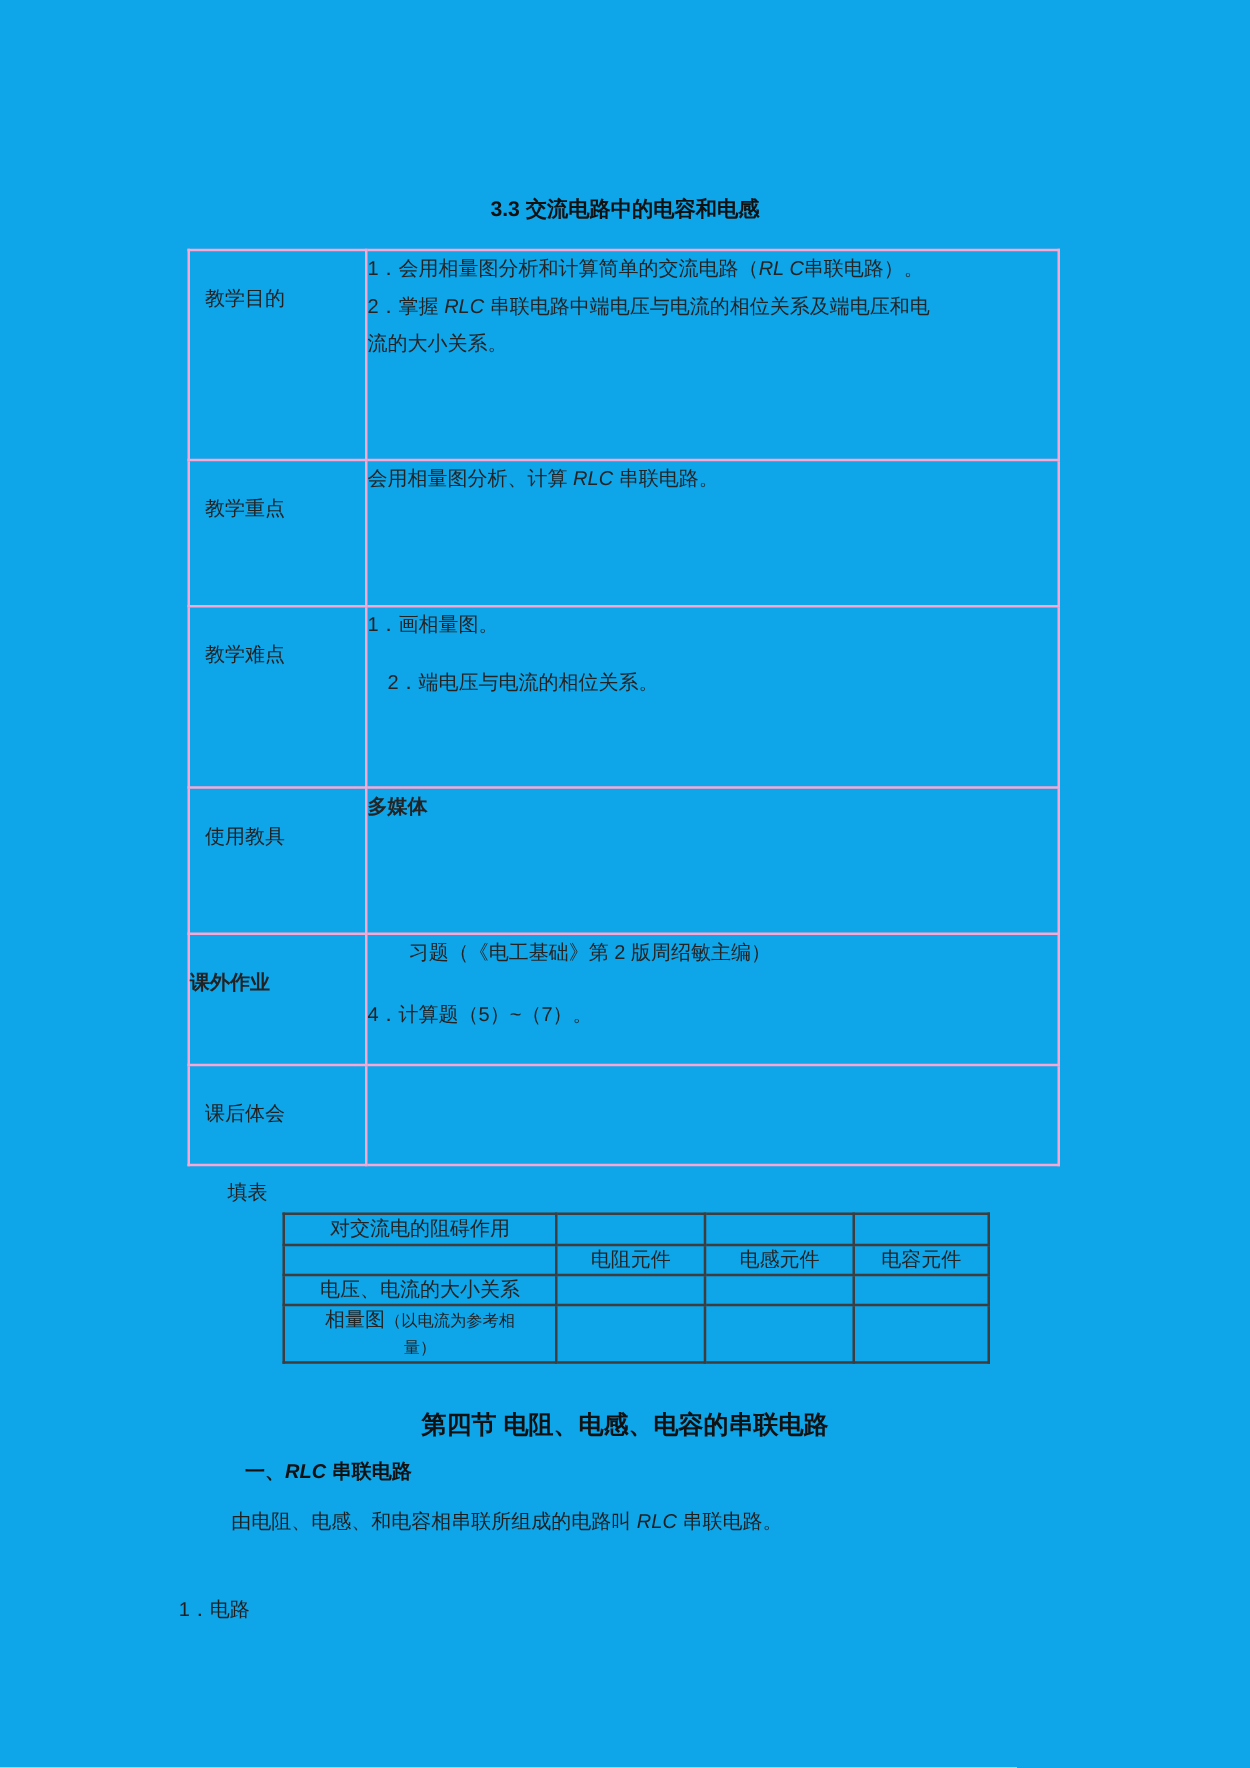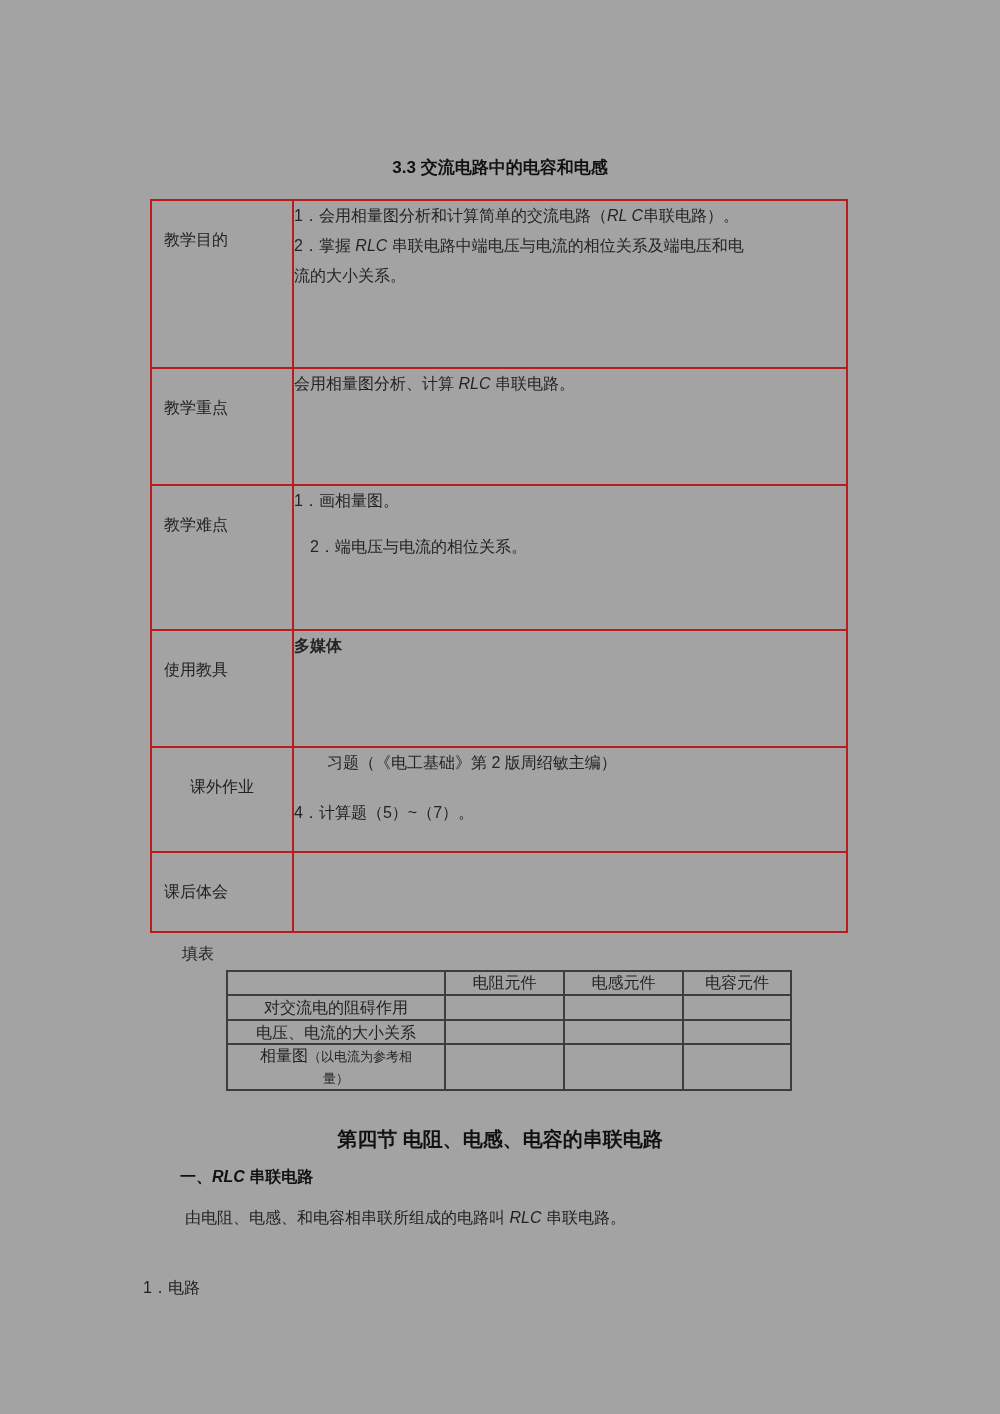--- a/index.html
+++ b/index.html
@@ -7,7 +7,7 @@
     position: relative;
     width: 1000px;
     height: 1414px;
-    background: #a3a3a3;
+    background: #0ea5e9;
     font-family: "Liberation Sans", sans-serif;
     color: #1f1f1f;
     overflow: hidden;

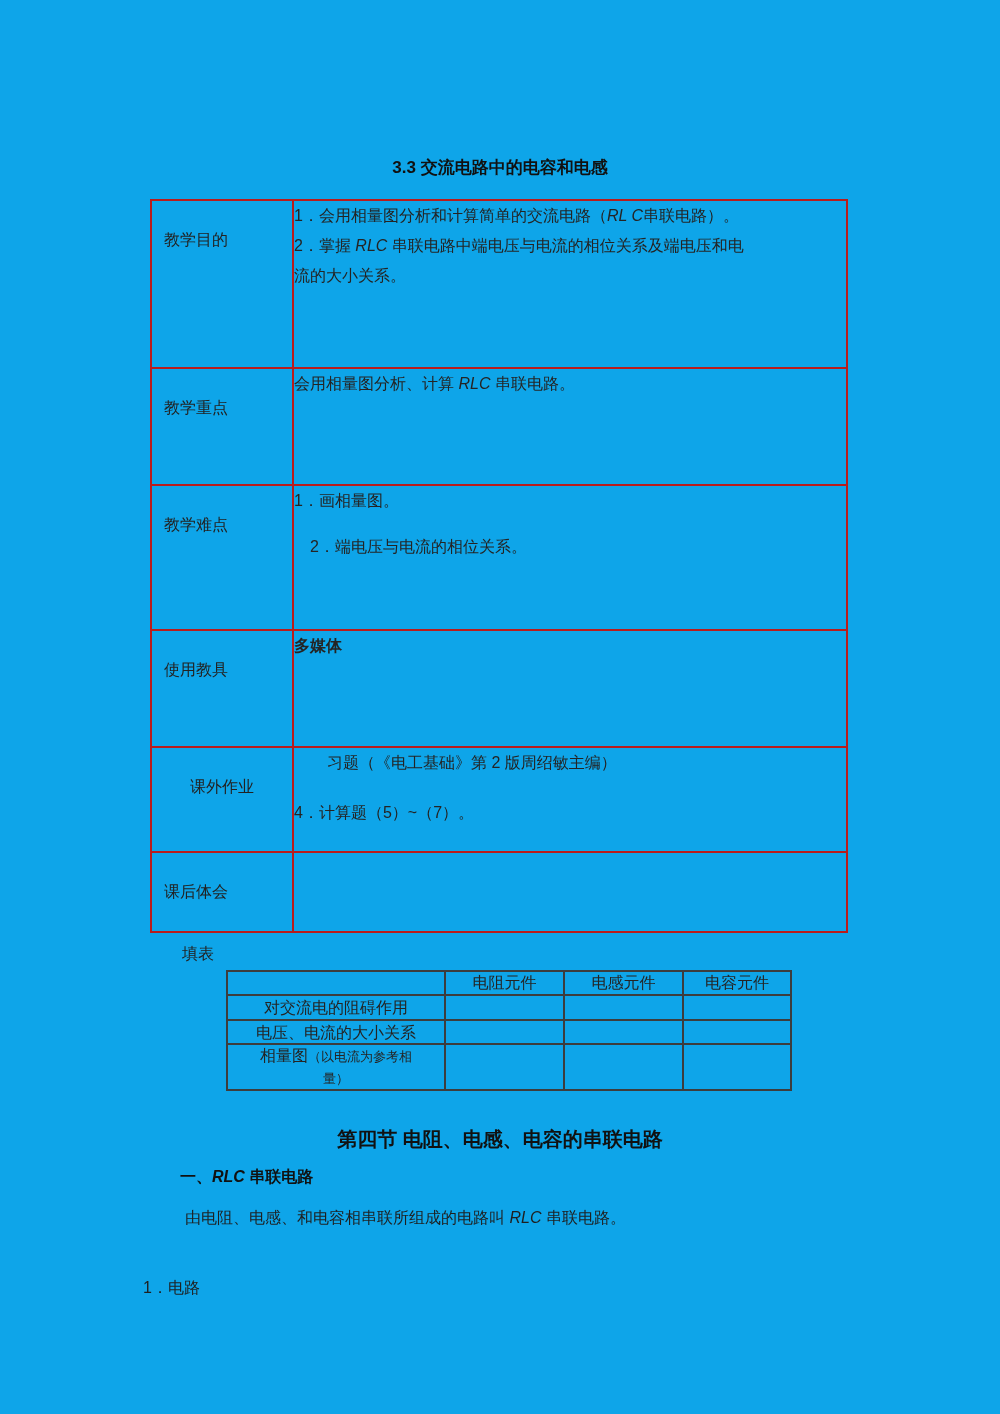--- a/index.html
+++ b/index.html
@@ -34,7 +34,7 @@
     table-layout: fixed;
   }
   table.lesson td {
-    border: 2px solid #b91c1c;
+    border: 2px solid #f9a8d4;
     vertical-align: top;
     font-size: 16px;
     padding: 0;

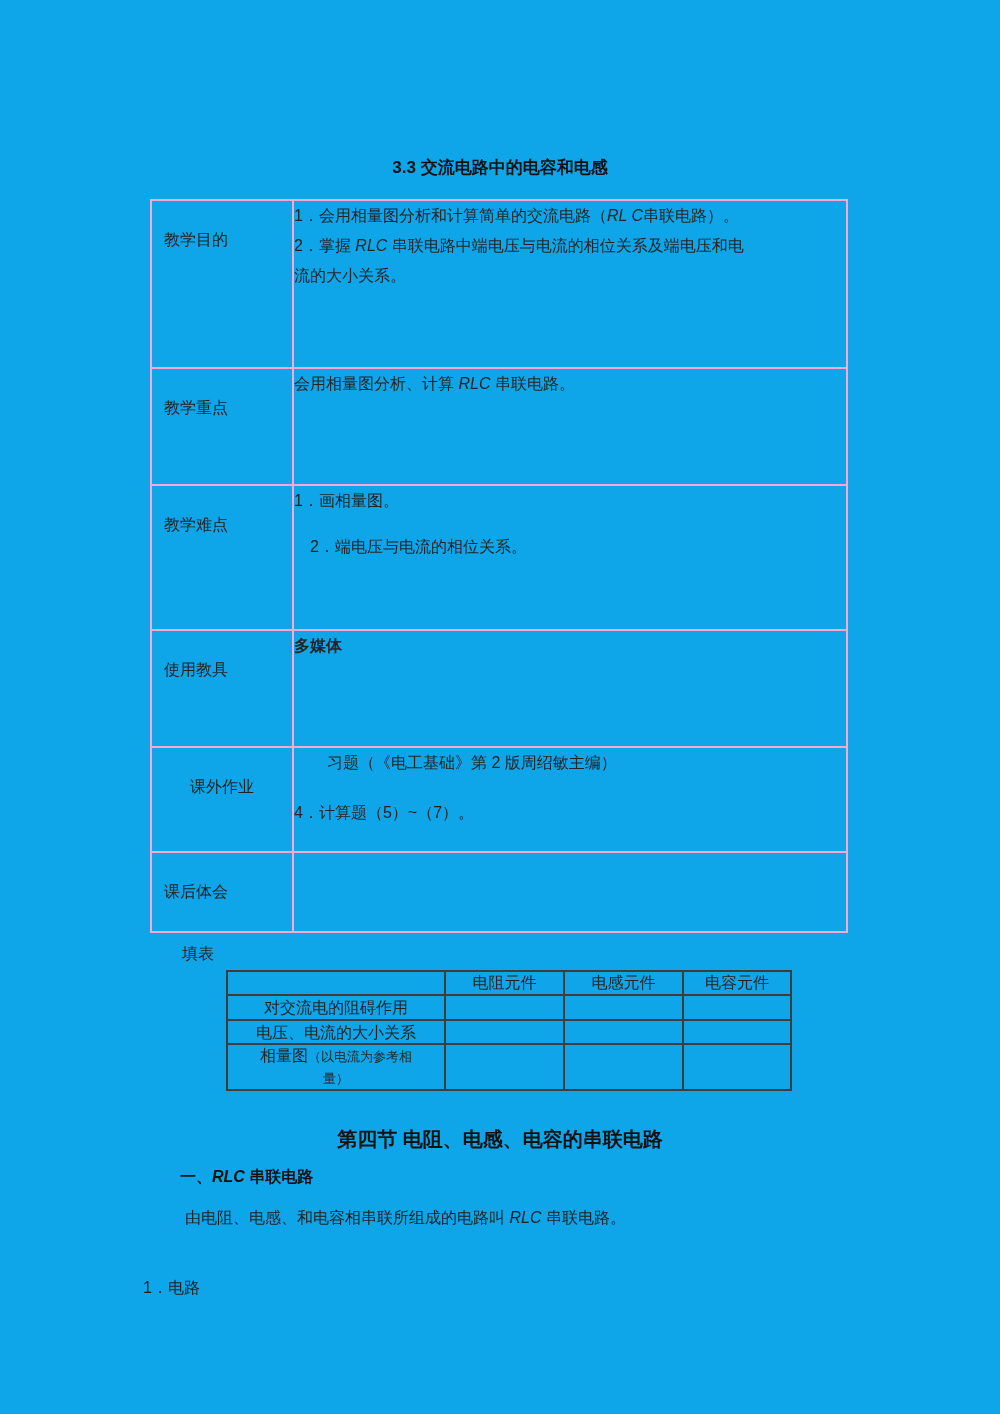--- a/index.html
+++ b/index.html
@@ -44,7 +44,7 @@
     line-height: 30px;
     color: #222;
   }
-  table.lesson .lbl.ctr { text-align: center; padding-left: 0; }
+  table.lesson .lbl.ctr { text-align: left; padding-left: 0; font-weight: bold; }
   .line { line-height: 30px; white-space: nowrap; color: #242424; }
   .cnt0 { padding: 20px 0 0 40px; }
   .cnt1 { padding: 20px 0 0 40px; }

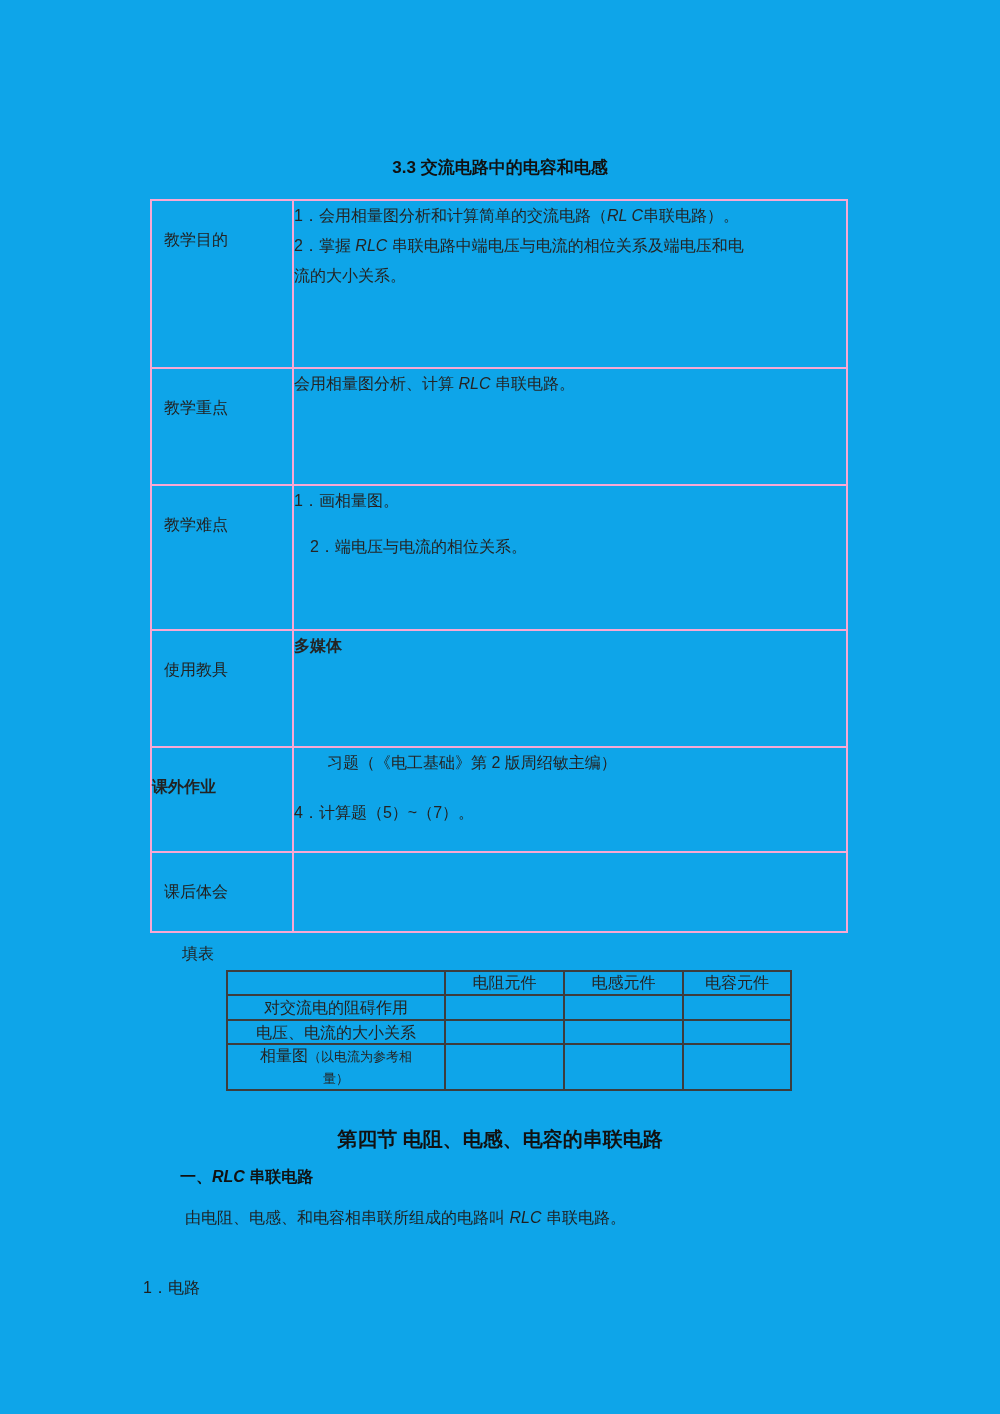--- a/index.html
+++ b/index.html
@@ -176,19 +176,19 @@
         <col style="width:108px">
     </colgroup>
     <tbody>
-        <tr style="height:24px">
+        <tr style="height:25px">
+      <td>
+            <div class="fline"><span>对交流电的阻碍作用</span></div>
+          </td>
+      <td></td>
+      <td></td>
+      <td></td>
+    </tr>
+    <tr style="height:24px">
       <td></td>
       <td>电阻元件</td>
       <td>电感元件</td>
       <td>电容元件</td>
-    </tr>
-    <tr style="height:25px">
-      <td>
-            <div class="fline"><span>对交流电的阻碍作用</span></div>
-          </td>
-      <td></td>
-      <td></td>
-      <td></td>
     </tr>
     <tr style="height:24px">
       <td>

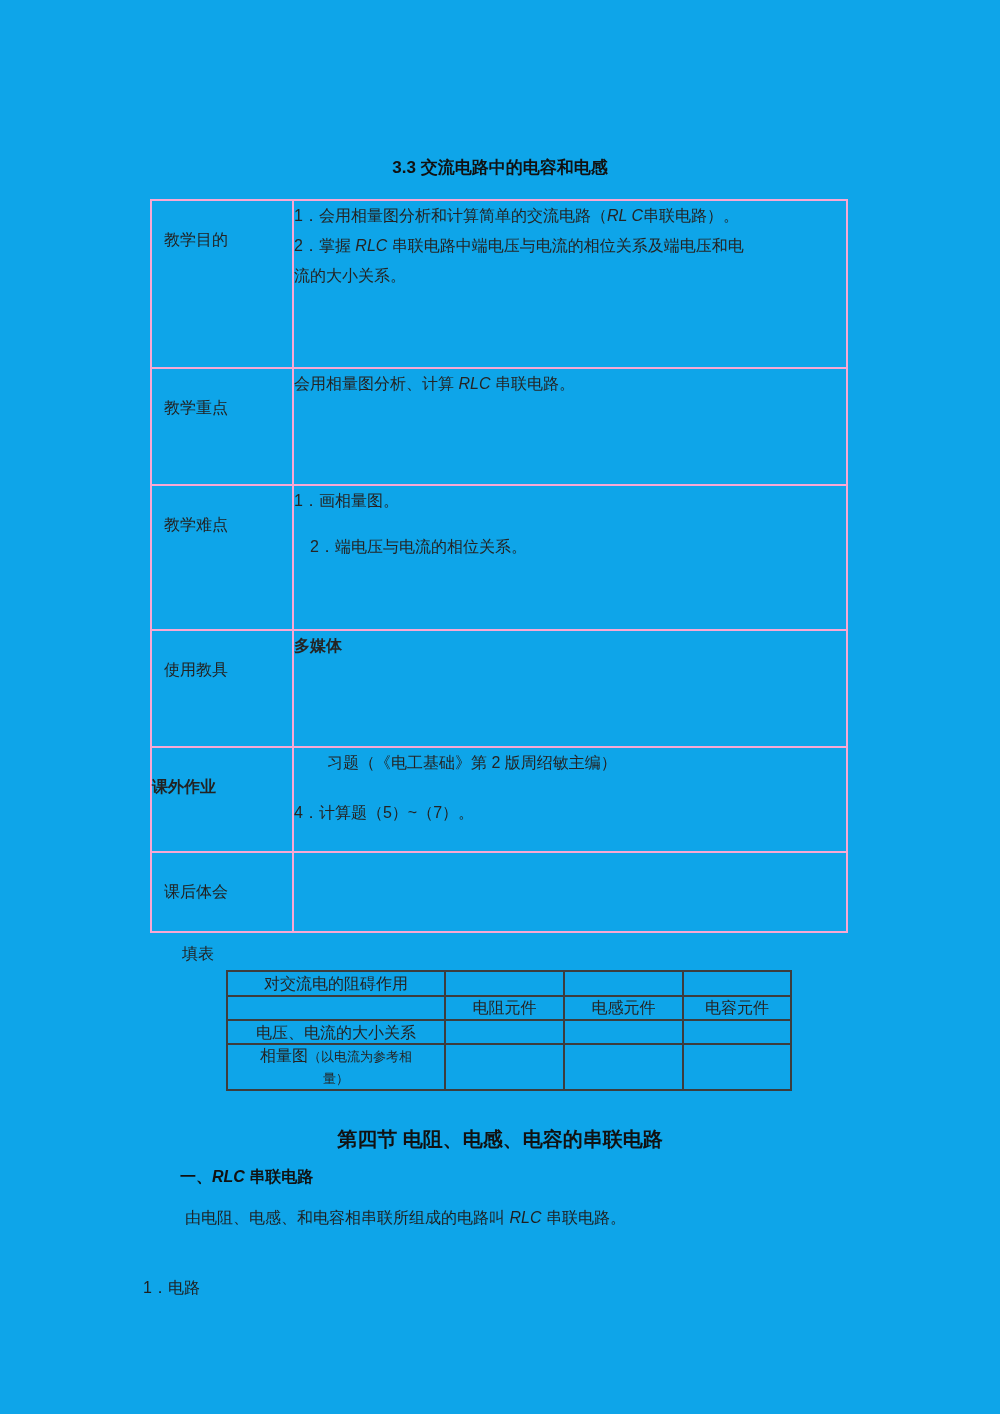--- a/index.html
+++ b/index.html
@@ -91,7 +91,7 @@
   }
   .sub-heading {
     position: absolute;
-    left: 180px; top: 1167px;
+    left: 196px; top: 1167px;
     font-size: 16px;
     font-weight: bold;
     color: #111;

